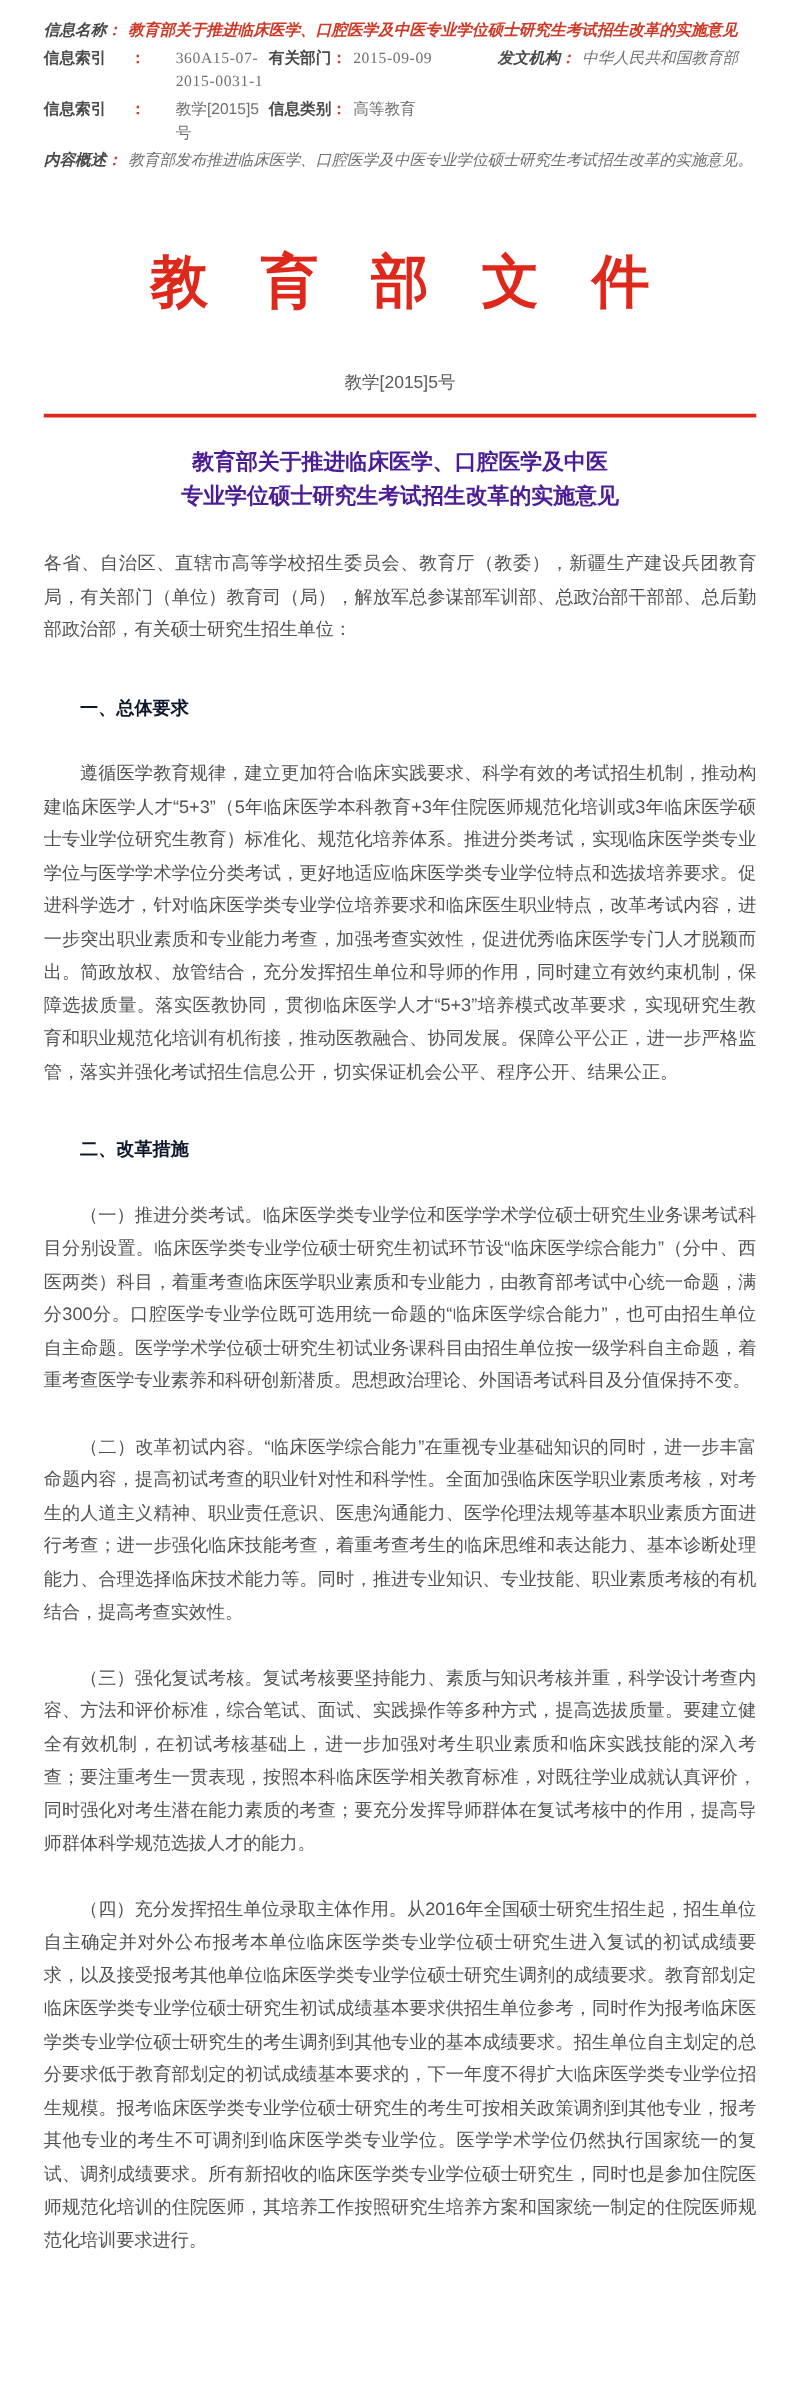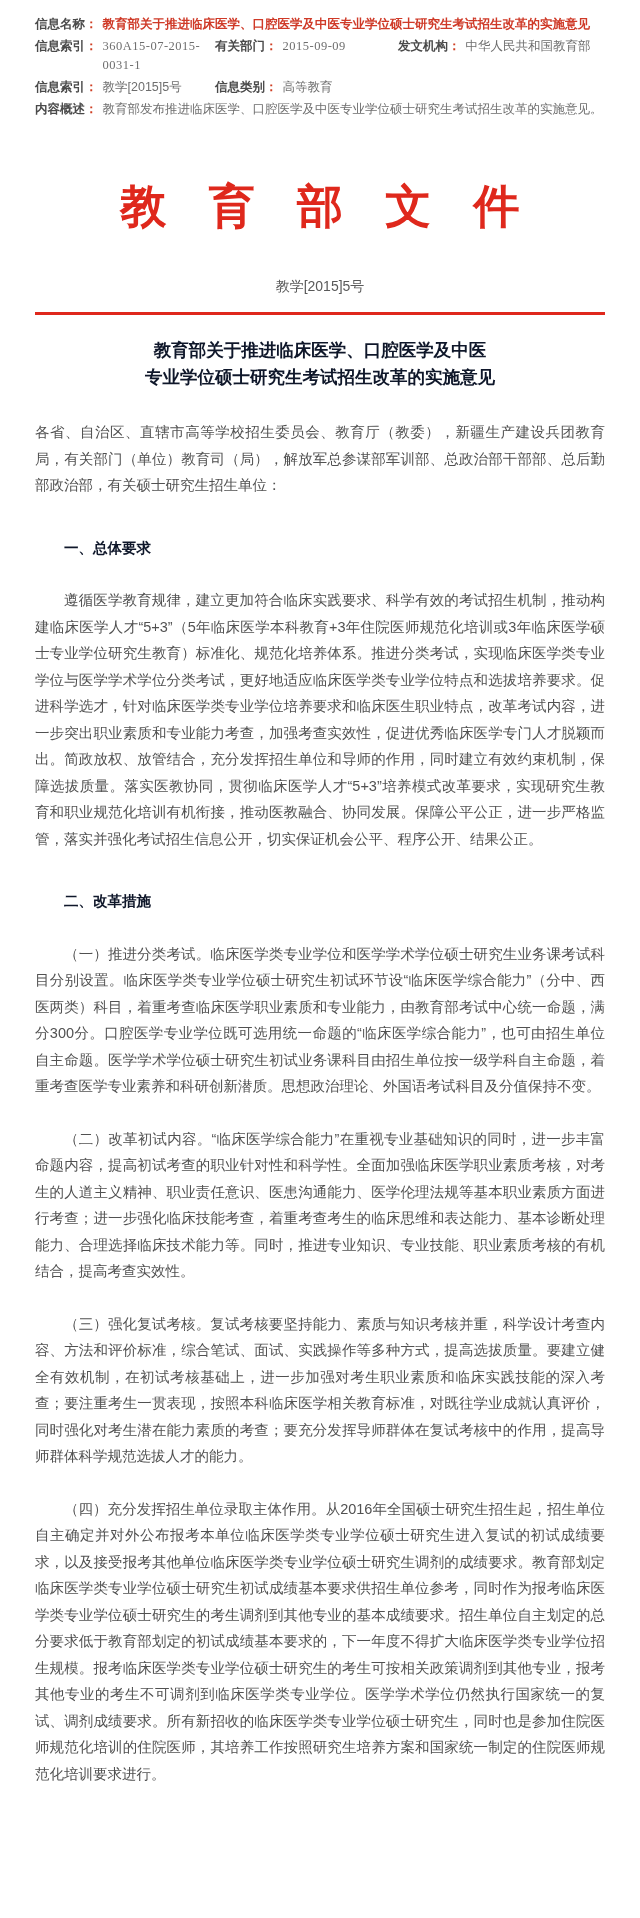--- a/index.html
+++ b/index.html
@@ -17,7 +17,7 @@
   .meta-cell { display: flex; align-items: baseline; }
   .meta-cell.c1 { flex: 0 0 180px; }
   .meta-cell.c2 { flex: 0 0 183px; }
-  .meta-cell.c3 { flex: 1 1 auto; }
+  .meta-cell.c3 { flex: 1 1 auto; font-style: italic; }
   .meta-label { font-weight: bold; color: #4a4a4a; white-space: nowrap; }
   .meta-colon { font-weight: bold; color: #cf3e22; margin-right: 5px; white-space: pre; }
   .meta-value { color: #6e6e6e; }

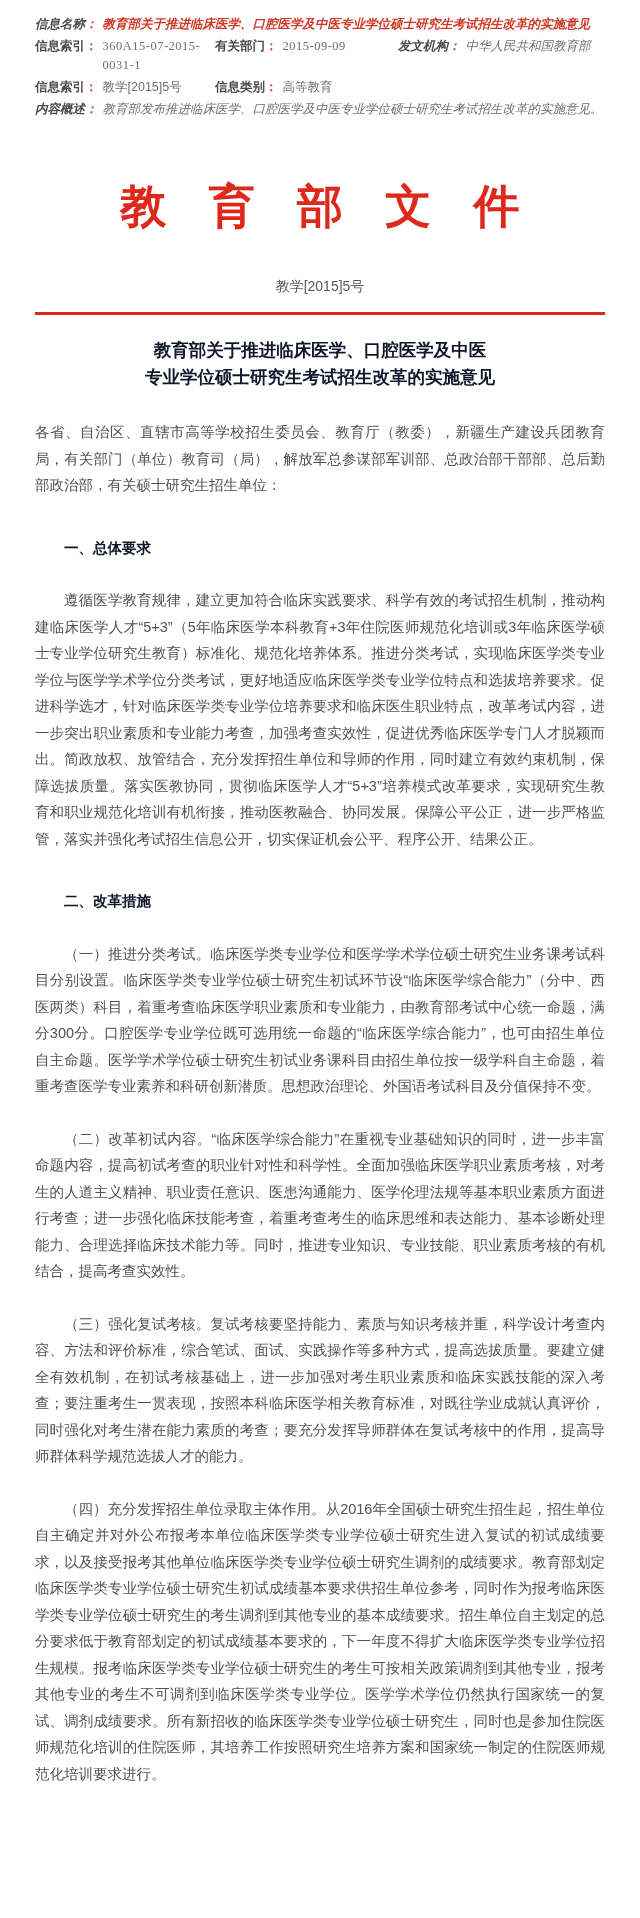--- a/index.html
+++ b/index.html
@@ -15,7 +15,7 @@
   .meta { font-size: 12.5px; line-height: 19px; padding: 2px 0 6px 0; }
   .meta-row { display: flex; margin: 3px 0; align-items: baseline; }
   .meta-cell { display: flex; align-items: baseline; }
-  .meta-cell.c1 { flex: 0 0 180px; }
+  .meta-cell.c1 { flex: 0 0 180px; gap: 19px; }
   .meta-cell.c2 { flex: 0 0 183px; }
   .meta-cell.c3 { flex: 1 1 auto; font-style: italic; }
   .meta-label { font-weight: bold; color: #4a4a4a; white-space: nowrap; }

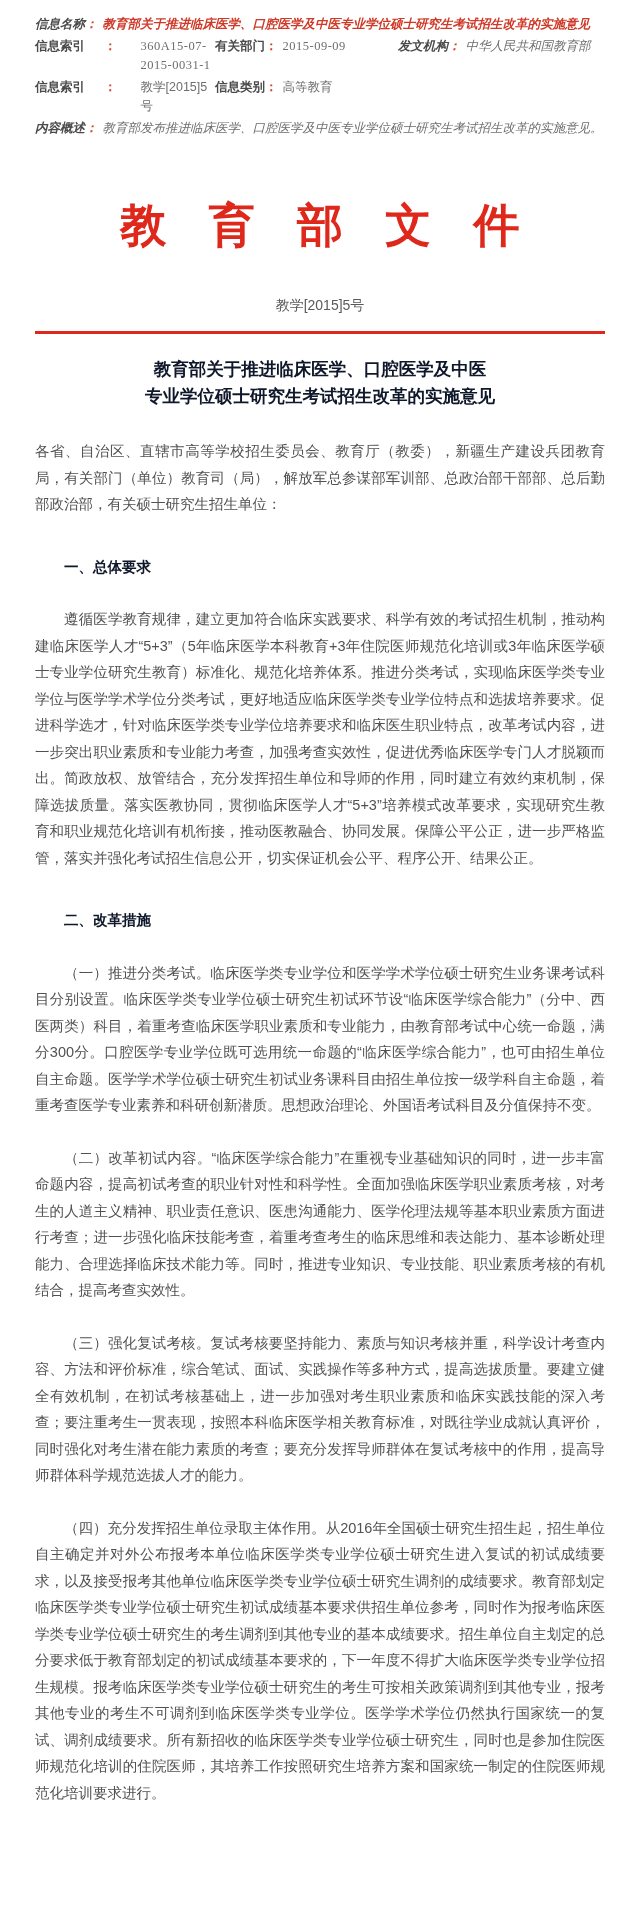--- a/index.html
+++ b/index.html
@@ -54,7 +54,7 @@
     font-weight: bold;
     font-size: 17.5px;
     line-height: 27px;
-    color: #0f172a;
+    color: #4c1d95;
     margin: 0 0 28px 0;
   }
 

